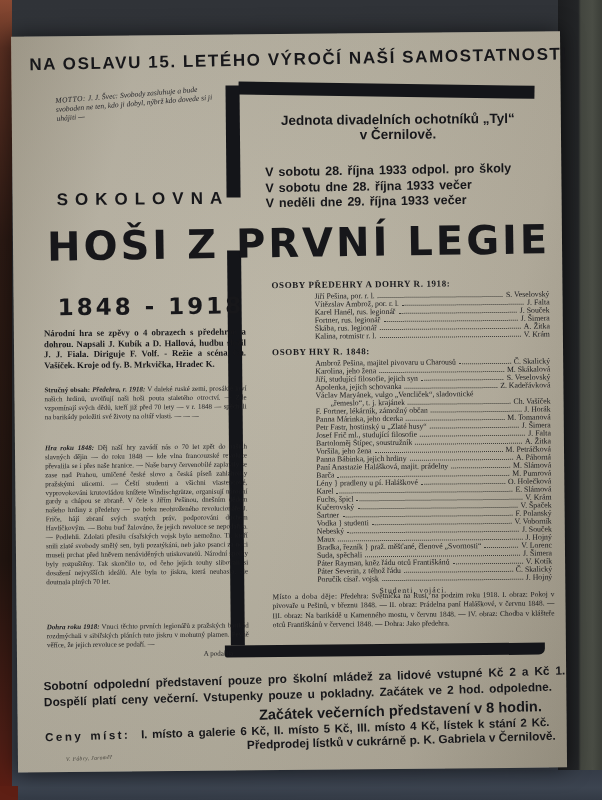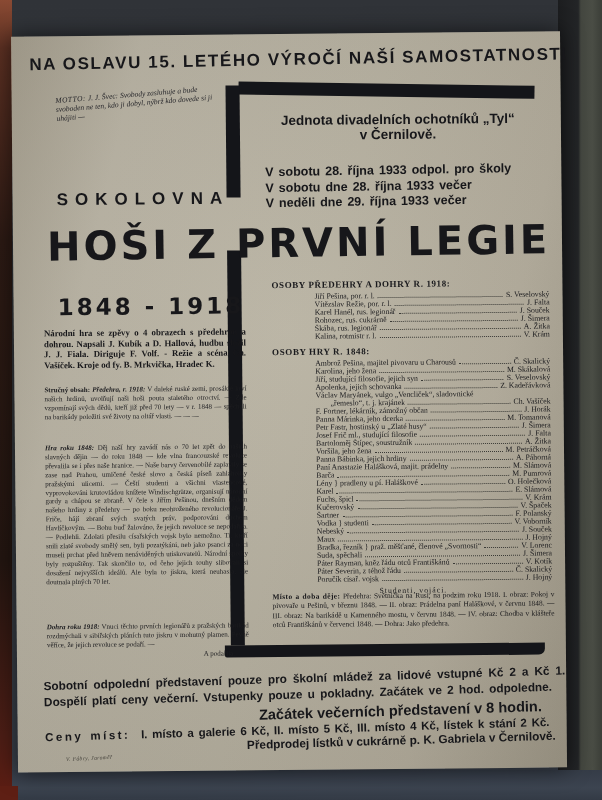--- a/index.html
+++ b/index.html
@@ -153,7 +153,7 @@
           </div>
 
           <div class="crow">
-            <span class="role">Vítězslav Režie, por. r. l.</span>
+            <span class="role">Vítězslav Ambrož, por. r. l.</span>
             <span class="dots"></span>
             <span class="name">J. Falta</span>
           </div>

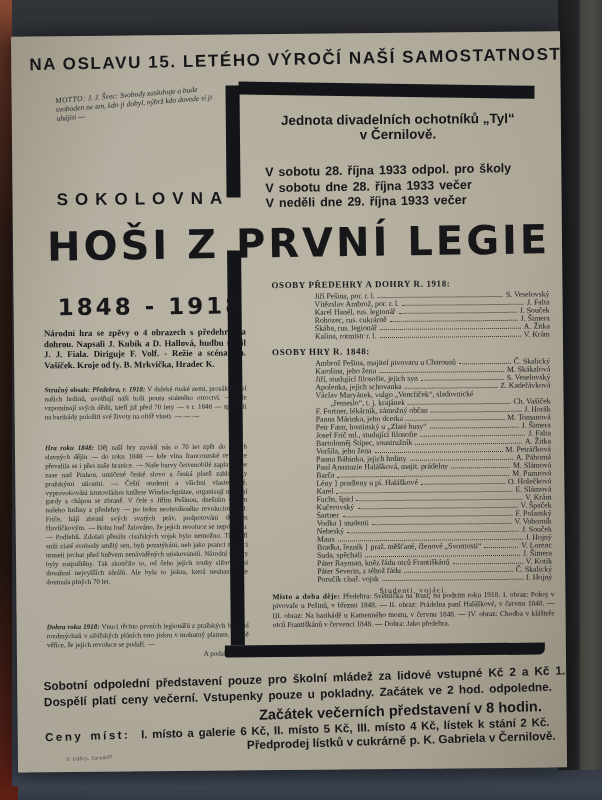--- a/index.html
+++ b/index.html
@@ -165,7 +165,7 @@
           </div>
 
           <div class="crow">
-            <span class="role">Rohozec, rus. cukrárně</span>
+            <span class="role">Fortner, rus. legionář</span>
             <span class="dots"></span>
             <span class="name">J. Šimera</span>
           </div>

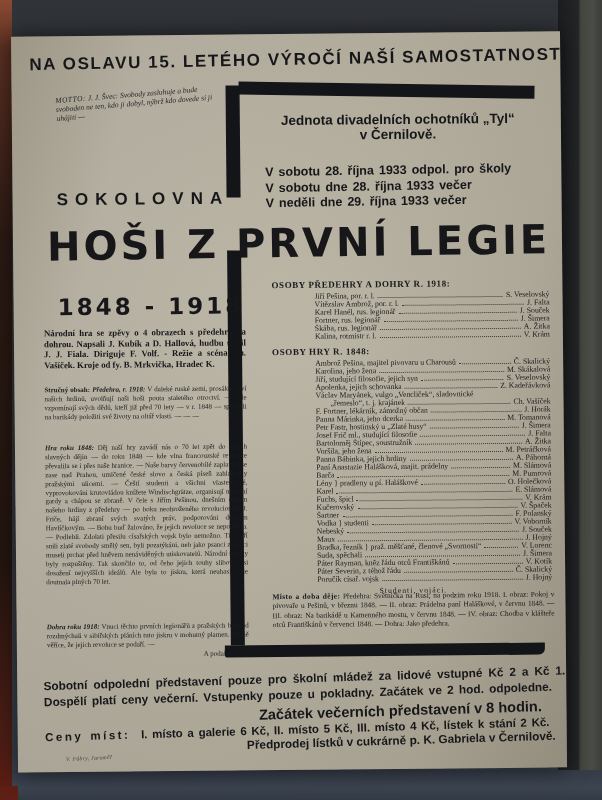--- a/index.html
+++ b/index.html
@@ -71,7 +71,7 @@
 
   .setting{position:absolute;left:256px;top:558px;width:282px;
     font-family:"Liberation Serif",serif;font-size:7.4px;line-height:9.4px;text-align:justify;}
-  .setting .lead{font-weight:bold;letter-spacing:.4px;}
+  .setting .lead{font-weight:normal;letter-spacing:.4px;}
 
   
   .bottom{position:absolute;left:26px;top:632px;width:522px;transform:rotate(-1.2deg);transform-origin:100% 0;}

